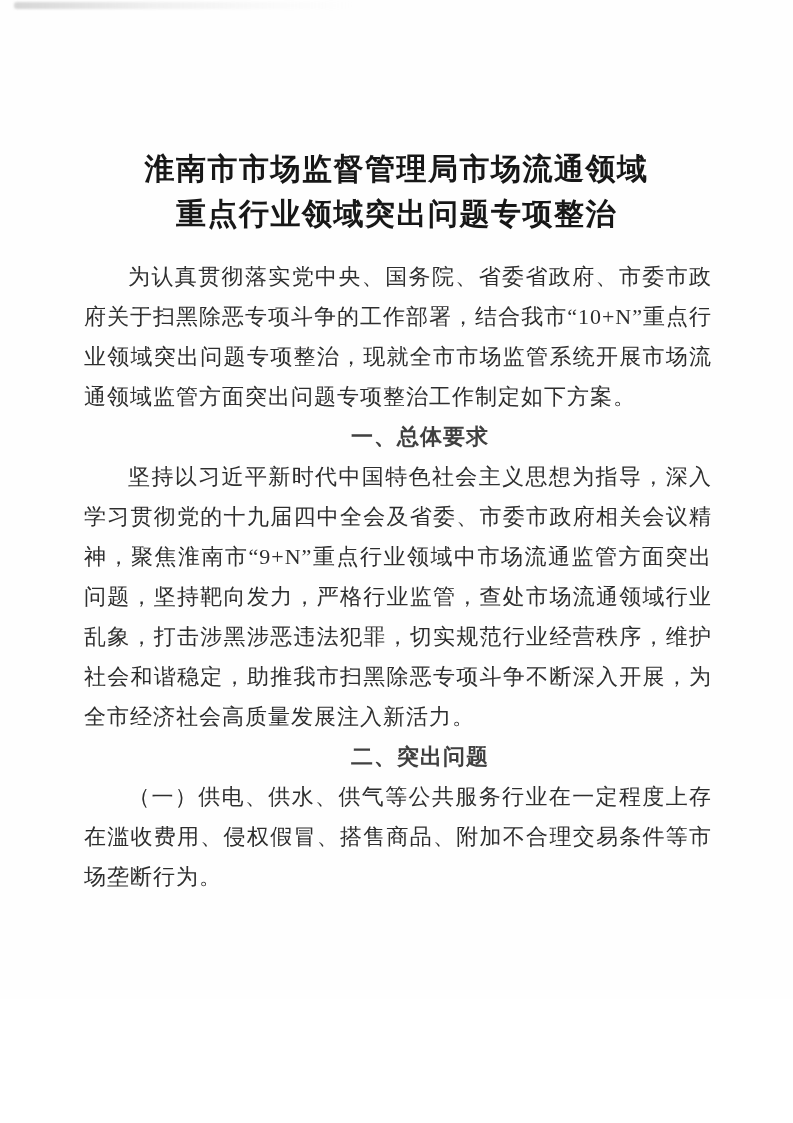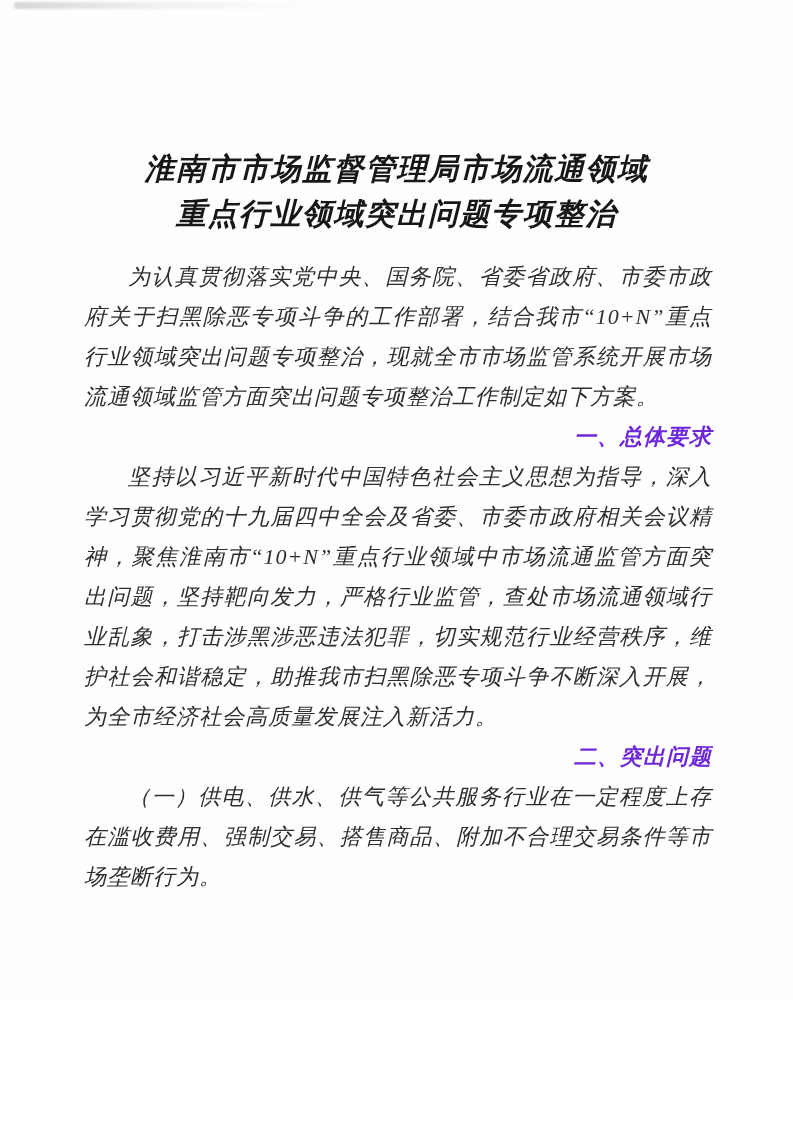--- a/index.html
+++ b/index.html
@@ -15,7 +15,6 @@
     background: #fefefe;
     overflow: hidden;
     font-family: "Liberation Serif", "DejaVu Serif", serif;
-    font-style: italic;
   }
   
   .scan-streak-top {

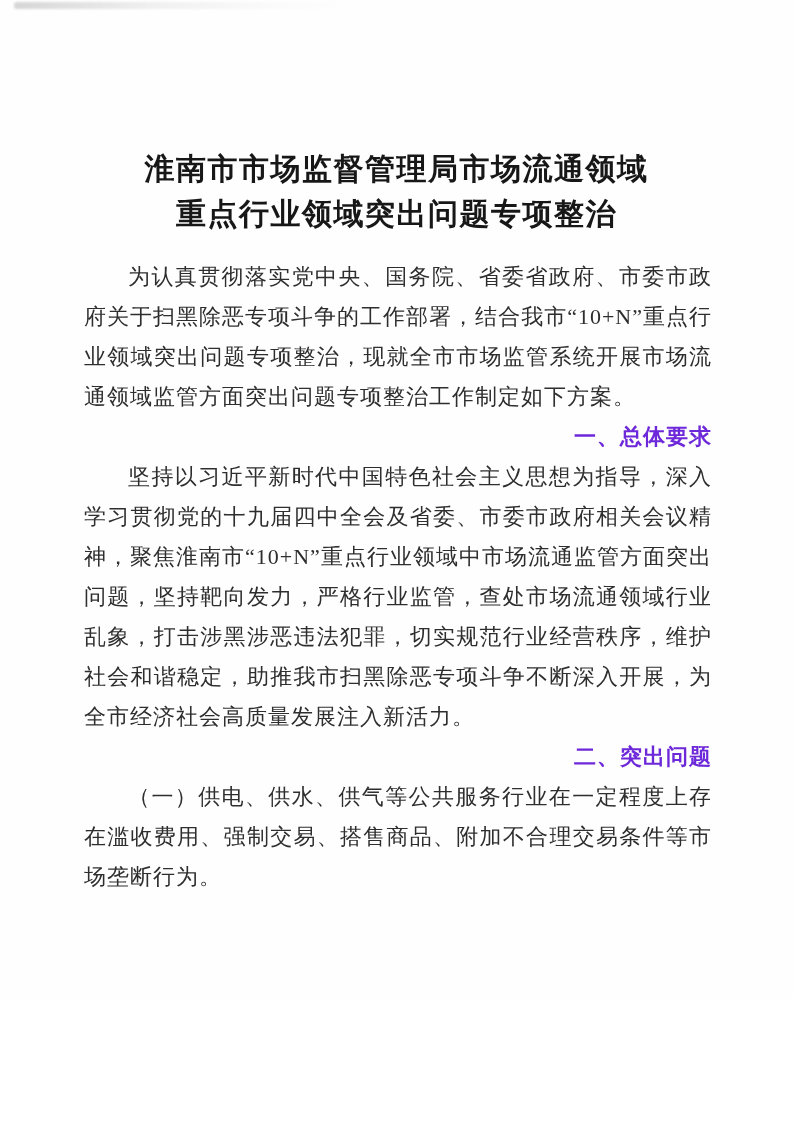--- a/index.html
+++ b/index.html
@@ -68,10 +68,10 @@
     line-height: 40px;
     text-indent: 2em;
     font-weight: 700;
-    color: #6d28d9;
+    color: #404040;
     font-family: "Liberation Sans", "DejaVu Sans", sans-serif;
     letter-spacing: 1px;
-    text-align: right;
+    text-align: center;
   }
   .page-number {
     position: absolute;

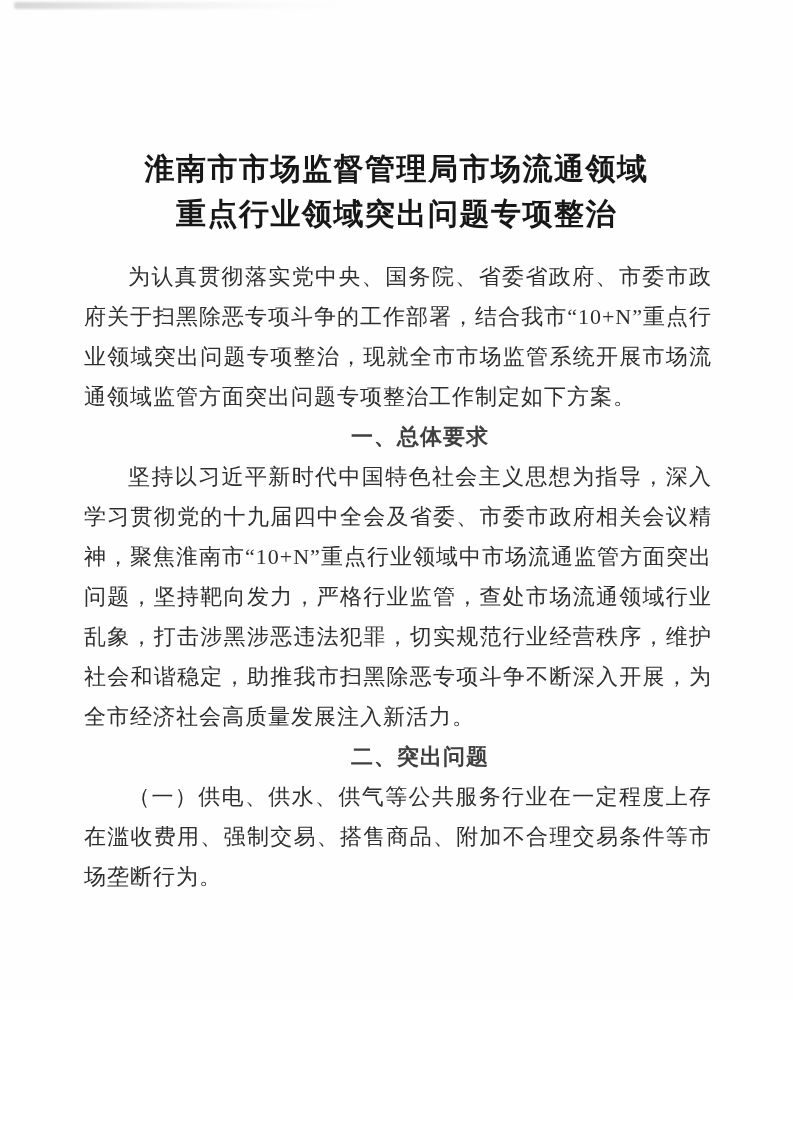--- a/index.html
+++ b/index.html
@@ -99,7 +99,7 @@
   <div class="doc-body">
     <p>为认真贯彻落实党中央、国务院、省委省政府、市委市政府关于扫黑除恶专项斗争的工作部署，结合我市“10+N”重点行业领域突出问题专项整治，现就全市市场监管系统开展市场流通领域监管方面突出问题专项整治工作制定如下方案。</p>
     <h2>一、总体要求</h2>
-    <p>坚持以习近平新时代中国特色社会主义思想为指导，深入学习贯彻党的十九届四中全会及省委、市委市政府相关会议精神，聚焦淮南市“10+N”重点行业领域中市场流通监管方面突出问题，坚持靶向发力，严格行业监管，查处市场流通领域行业乱象，打击涉黑涉恶违法犯罪，切实规范行业经营秩序，维护社会和谐稳定，助推我市扫黑除恶专项斗争不断深入开展，为全市经济社会高质量发展注入新活力。</p>
+    <p>坚持以习近平新时代中国特色社会主义思想为指导，深入学习贯彻党的十九届四中全会及省委、市委市政府相关会议精神，聚焦淮南市“9+N”重点行业领域中市场流通监管方面突出问题，坚持靶向发力，严格行业监管，查处市场流通领域行业乱象，打击涉黑涉恶违法犯罪，切实规范行业经营秩序，维护社会和谐稳定，助推我市扫黑除恶专项斗争不断深入开展，为全市经济社会高质量发展注入新活力。</p>
     <h2>二、突出问题</h2>
     <p>（一）供电、供水、供气等公共服务行业在一定程度上存在滥收费用、强制交易、搭售商品、附加不合理交易条件等市场垄断行为。</p>
   </div>

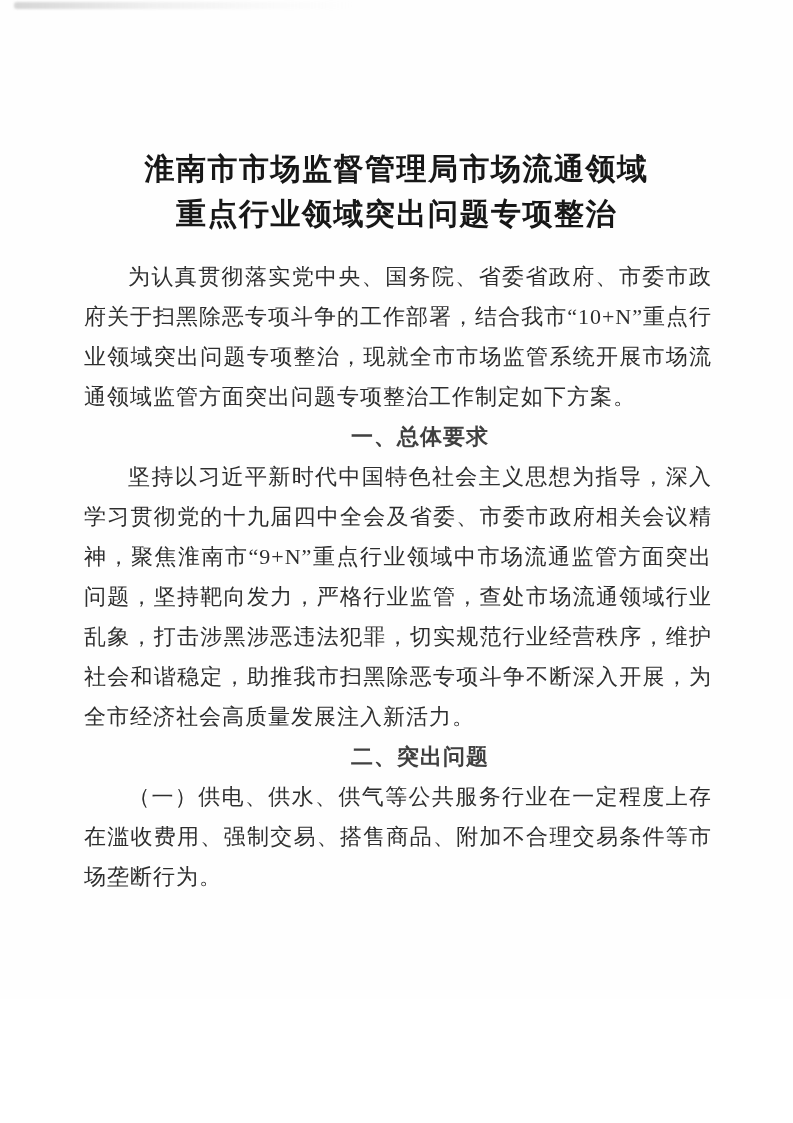--- a/index.html
+++ b/index.html
@@ -101,7 +101,7 @@
     <h2>一、总体要求</h2>
     <p>坚持以习近平新时代中国特色社会主义思想为指导，深入学习贯彻党的十九届四中全会及省委、市委市政府相关会议精神，聚焦淮南市“9+N”重点行业领域中市场流通监管方面突出问题，坚持靶向发力，严格行业监管，查处市场流通领域行业乱象，打击涉黑涉恶违法犯罪，切实规范行业经营秩序，维护社会和谐稳定，助推我市扫黑除恶专项斗争不断深入开展，为全市经济社会高质量发展注入新活力。</p>
     <h2>二、突出问题</h2>
-    <p>（一）供电、供水、供气等公共服务行业在一定程度上存在滥收费用、强制交易、搭售商品、附加不合理交易条件等市场垄断行为。</p>
+    <p>（一）供电、供水、供气等公共服务行业在一定程度上存在滥收费用、侵权假冒、搭售商品、附加不合理交易条件等市场垄断行为。</p>
   </div>
 
   <div class="page-number">- 2 -</div>

